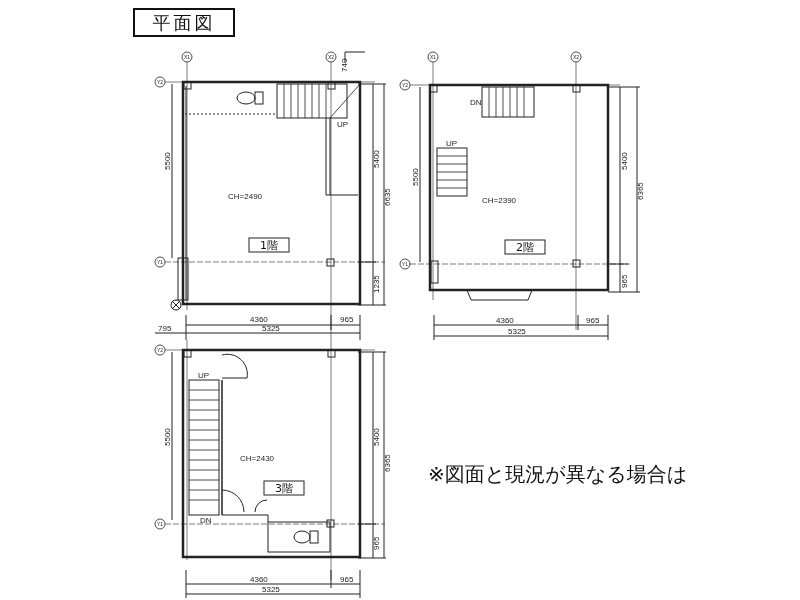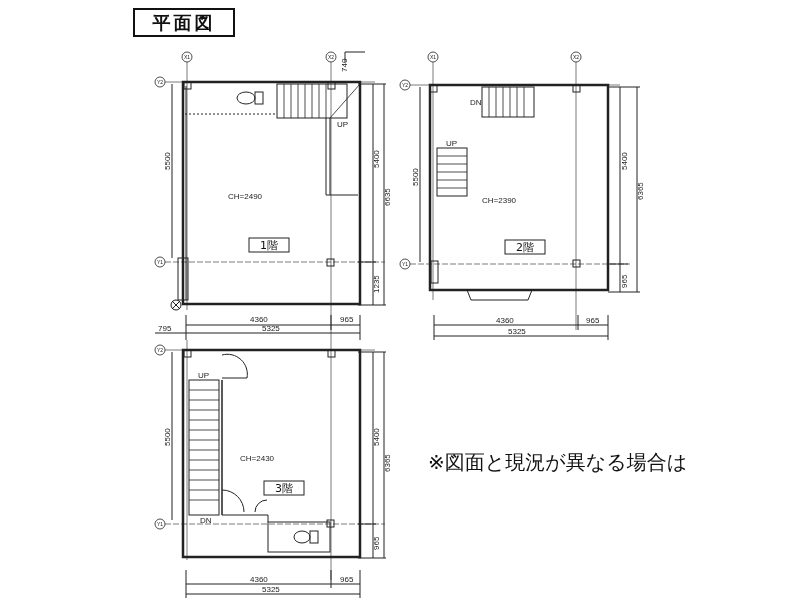--- a/index.html
+++ b/index.html
@@ -4,7 +4,7 @@
 <style>
   html,body{margin:0;padding:0;background:#fff;}
   body{width:800px;height:600px;position:relative;overflow:hidden;font-family:"DejaVu Sans",sans-serif;color:#111;}
-  .title-box{position:absolute;left:133px;top:8px;width:102px;height:29px;border:2px solid #111;box-sizing:border-box;display:flex;align-items:center;justify-content:center;font-family:"DejaVu Serif",serif;font-weight:bold;font-size:18px;letter-spacing:3px;}
+  .title-box{position:absolute;left:133px;top:8px;width:102px;height:29px;border:2px solid #111;box-sizing:border-box;display:flex;align-items:center;justify-content:center;font-family:"DejaVu Serif",serif;font-weight:normal;font-size:18px;letter-spacing:3px;}
   svg{position:absolute;left:0;top:0;}
   .note{position:absolute;left:428px;top:448px;font-family:"DejaVu Sans",sans-serif;font-size:20px;line-height:29px;color:#111;}
   .note .l2{padding-left:18px;display:block;}

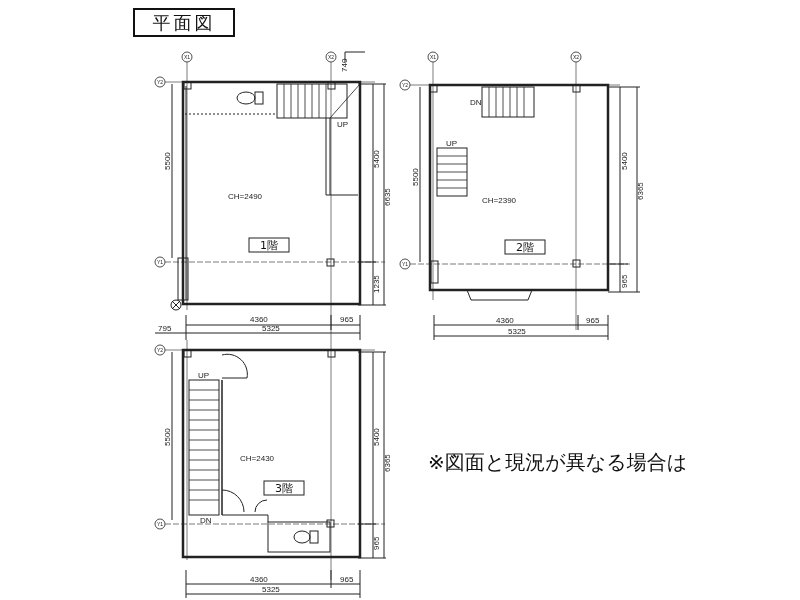--- a/index.html
+++ b/index.html
@@ -8,7 +8,7 @@
   svg{position:absolute;left:0;top:0;}
   .note{position:absolute;left:428px;top:448px;font-family:"DejaVu Sans",sans-serif;font-size:20px;line-height:29px;color:#111;}
   .note .l2{padding-left:18px;display:block;}
-  .note .l1{display:block;}
+  .note .l1{display:block;margin-top:12px;}
   .dim{font-family:"Liberation Sans",sans-serif;font-size:8px;fill:#222;}
   .lbl{font-family:"Liberation Sans",sans-serif;font-size:8px;fill:#222;}
   .fl{font-family:"DejaVu Sans",sans-serif;font-size:11px;fill:#111;}

